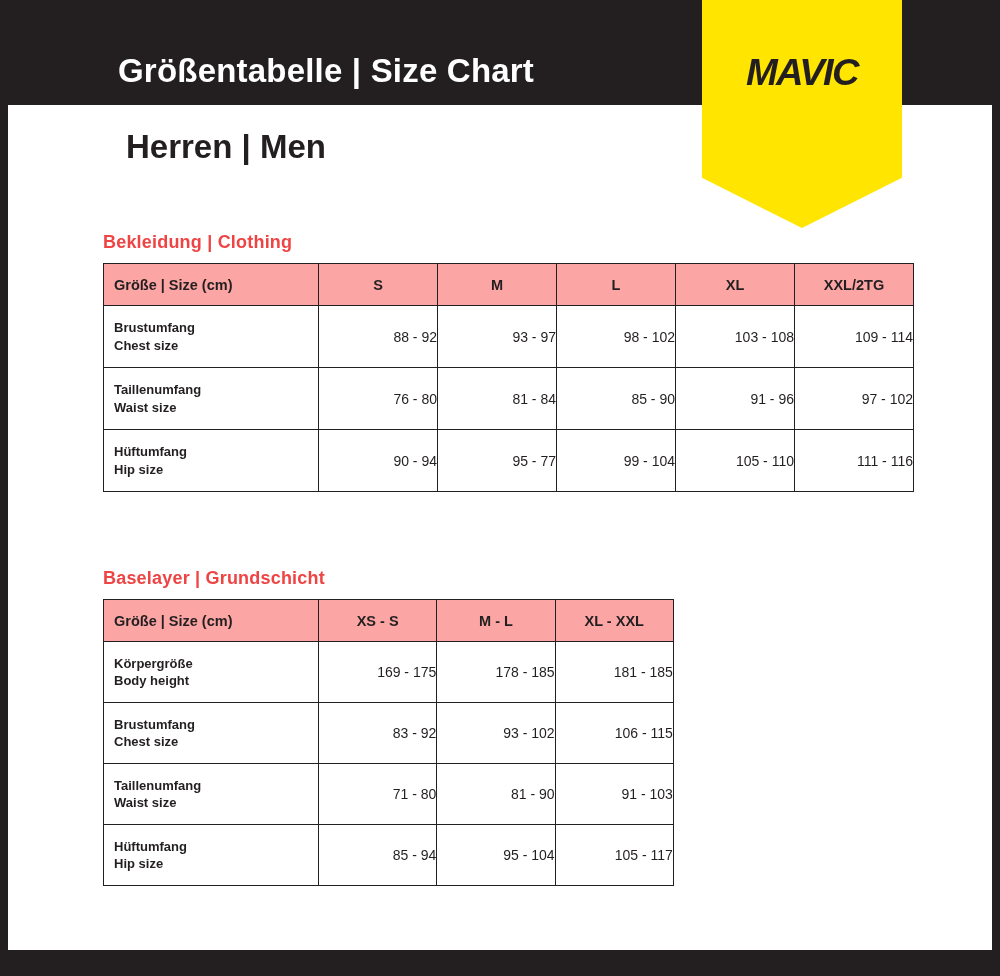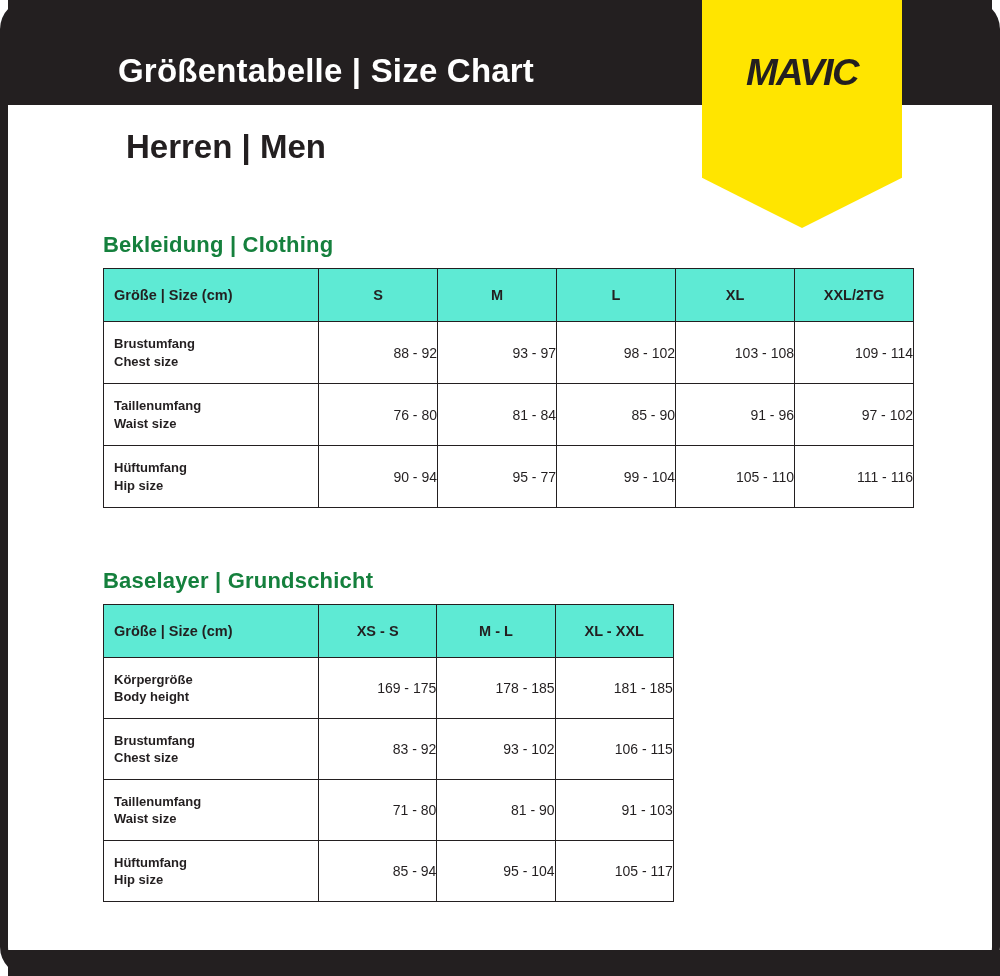--- a/index.html
+++ b/index.html
@@ -24,7 +24,6 @@
     box-sizing: border-box;
     border-left: 8px solid #231f20;
     border-right: 8px solid #231f20;
-    border-radius: 29px;
   }
 
   

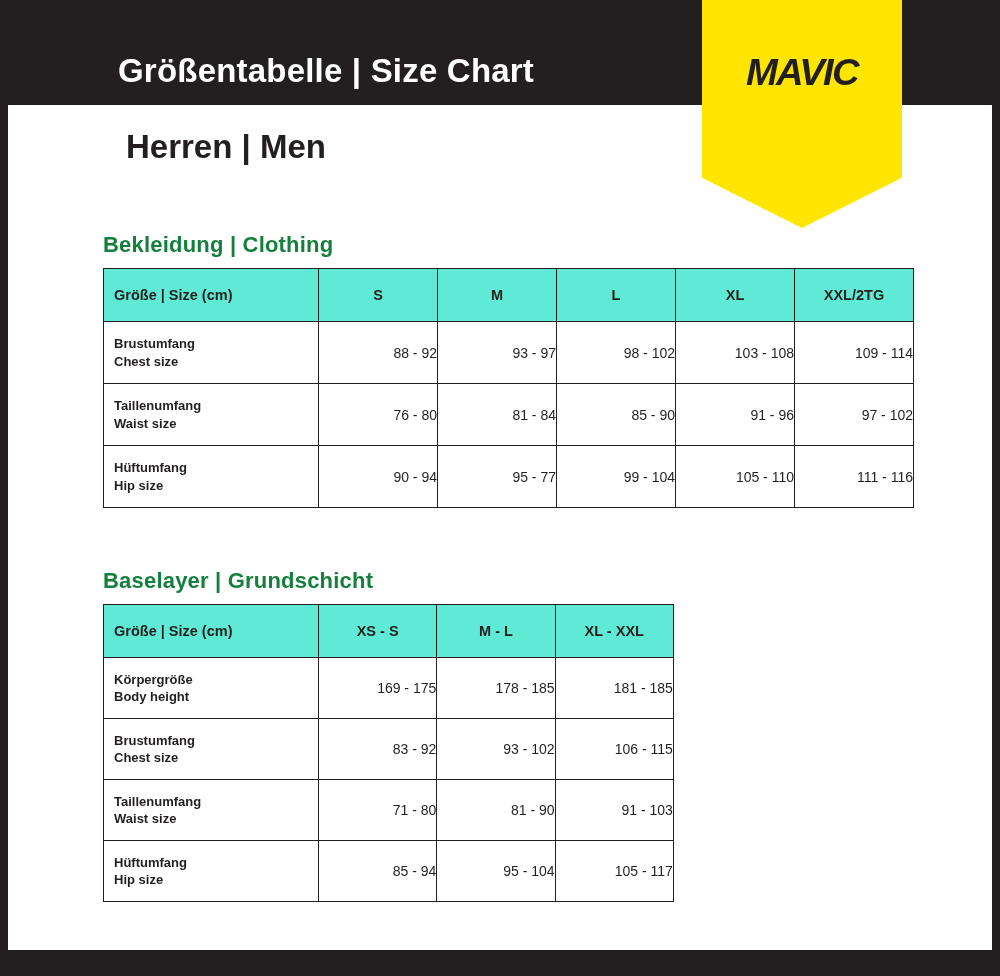--- a/index.html
+++ b/index.html
@@ -86,9 +86,9 @@
     width: 810px;
   }
   .section-title {
-    font-size: 22px;
-    font-weight: bold;
-    color: #15803d;
+    font-size: 18px;
+    font-weight: bold;
+    color: #ef4444;
     margin-bottom: 10px;
     letter-spacing: 0.2px;
   }

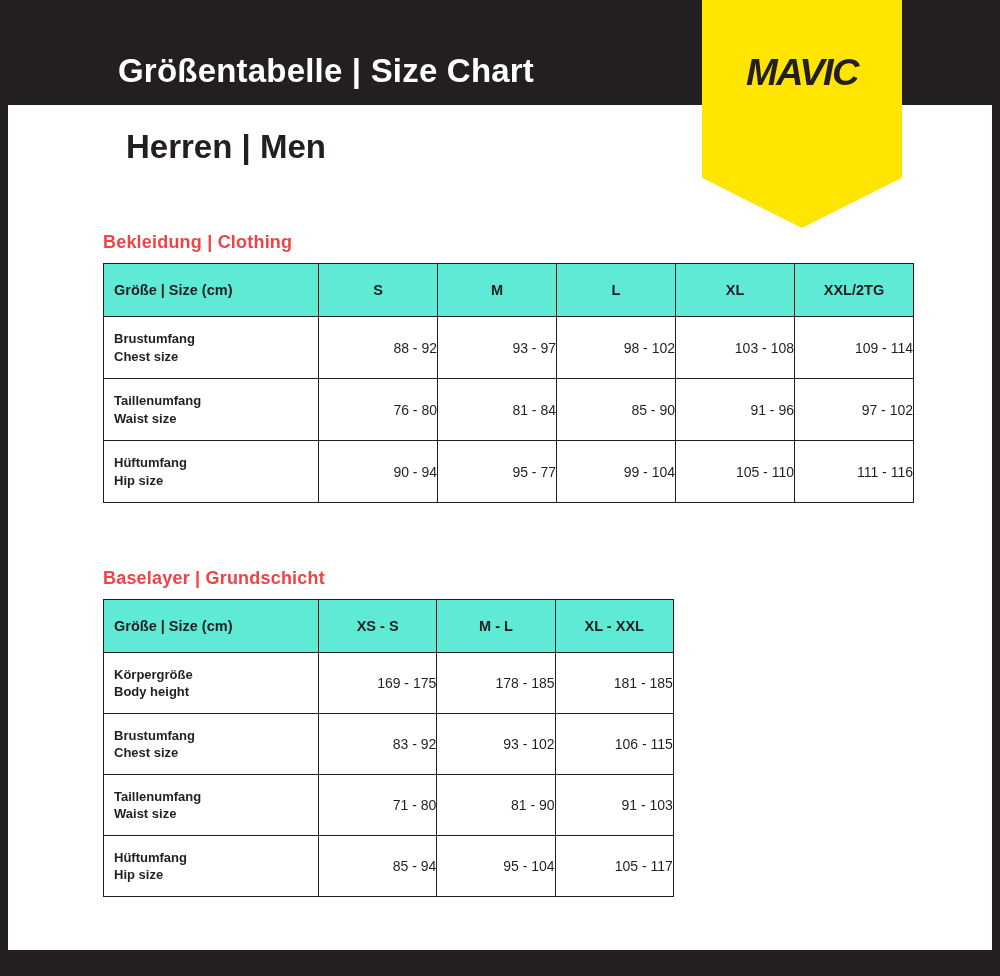--- a/index.html
+++ b/index.html
@@ -103,8 +103,8 @@
   }
 
   .head-row th {
-    background: #5eead4;
-    height: 53px;
+    background: #fca5a5;
+    height: 42px;
     font-size: 14.5px;
     font-weight: bold;
     color: #231f20;

